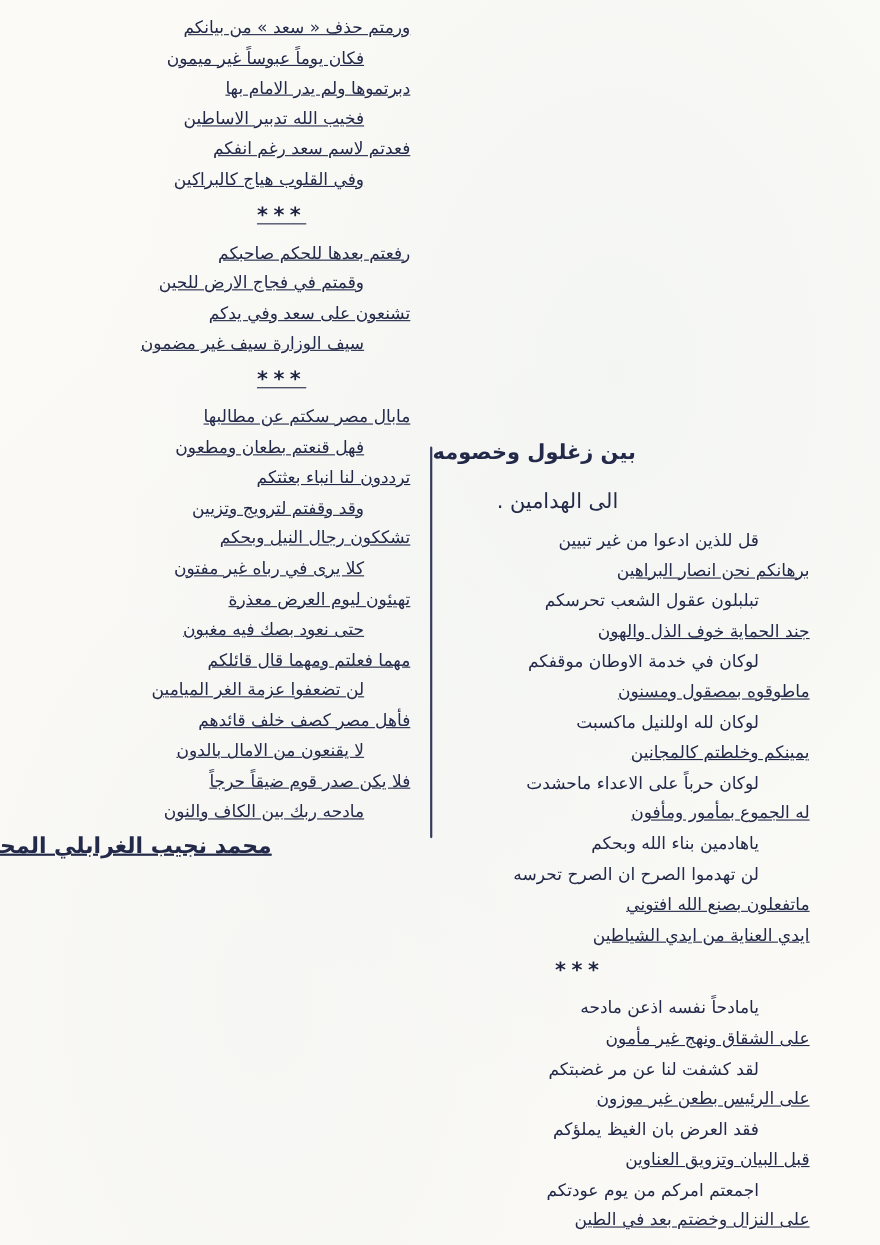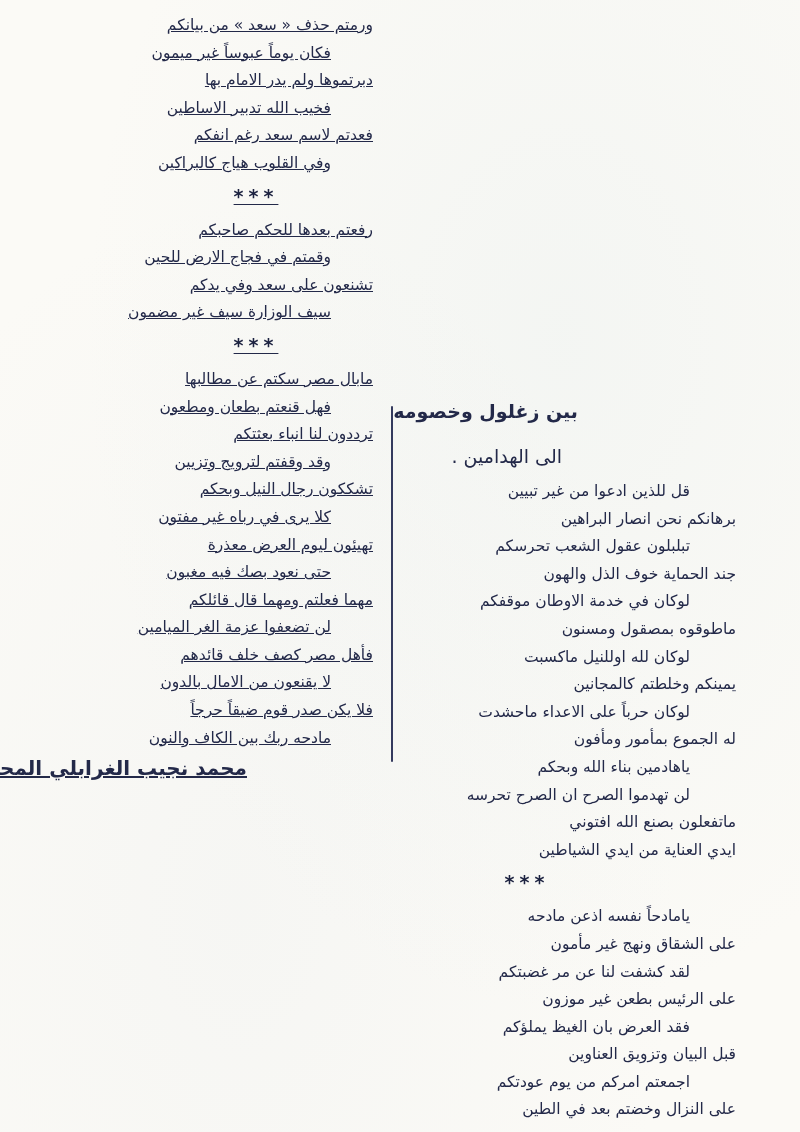--- a/index.html
+++ b/index.html
@@ -32,7 +32,7 @@
   .col-left  .sadr { padding-right: 4px;  }
   .col-left  .ajz  { padding-right: 46px; }
   .col-right .sadr { padding-right: 56px; }
-  .col-right .ajz  { padding-right: 10px; }
+  .col-right .ajz  { padding-right: 10px; text-decoration: underline; }
 
   .separator {
     text-align: center;

